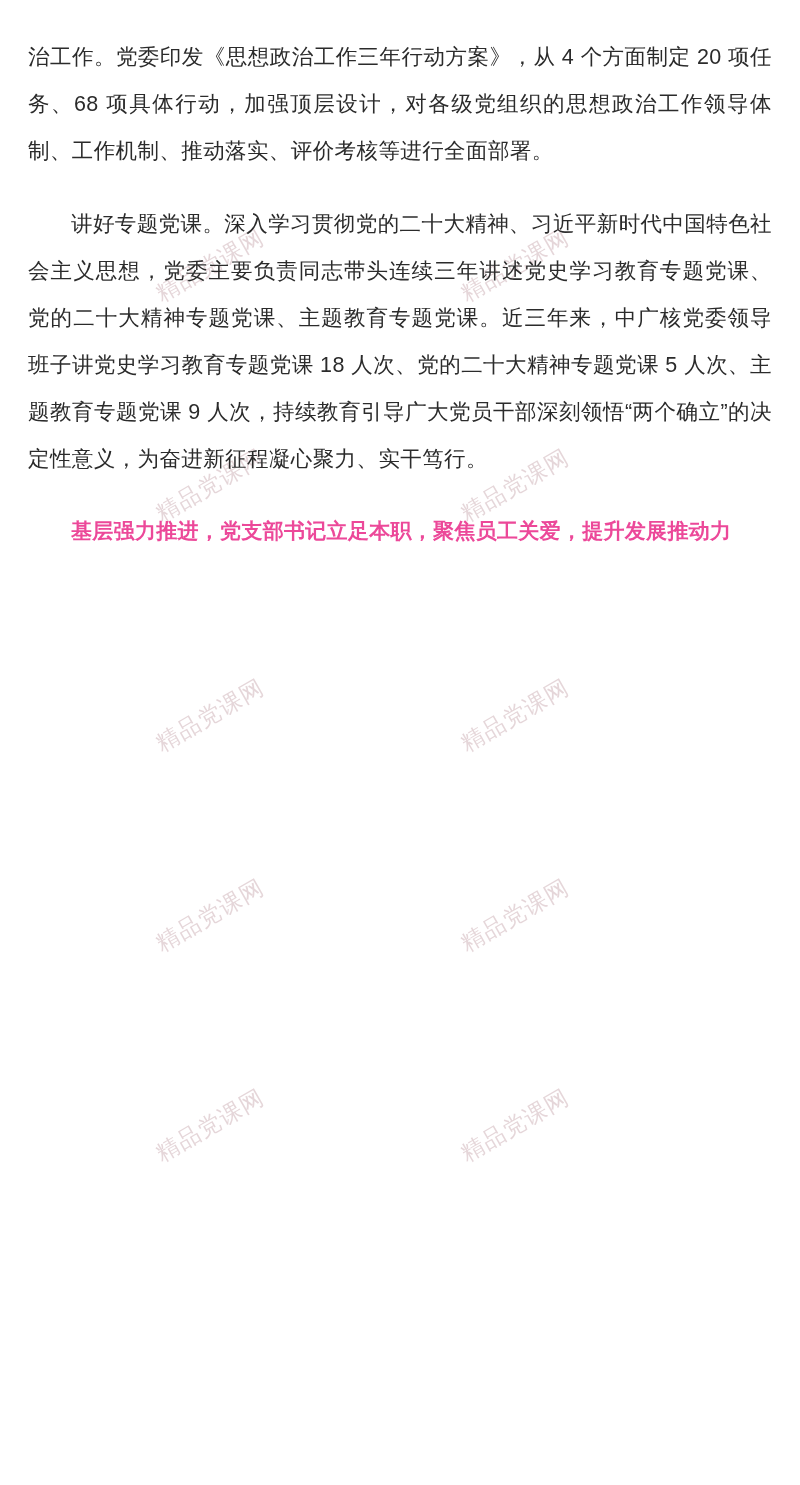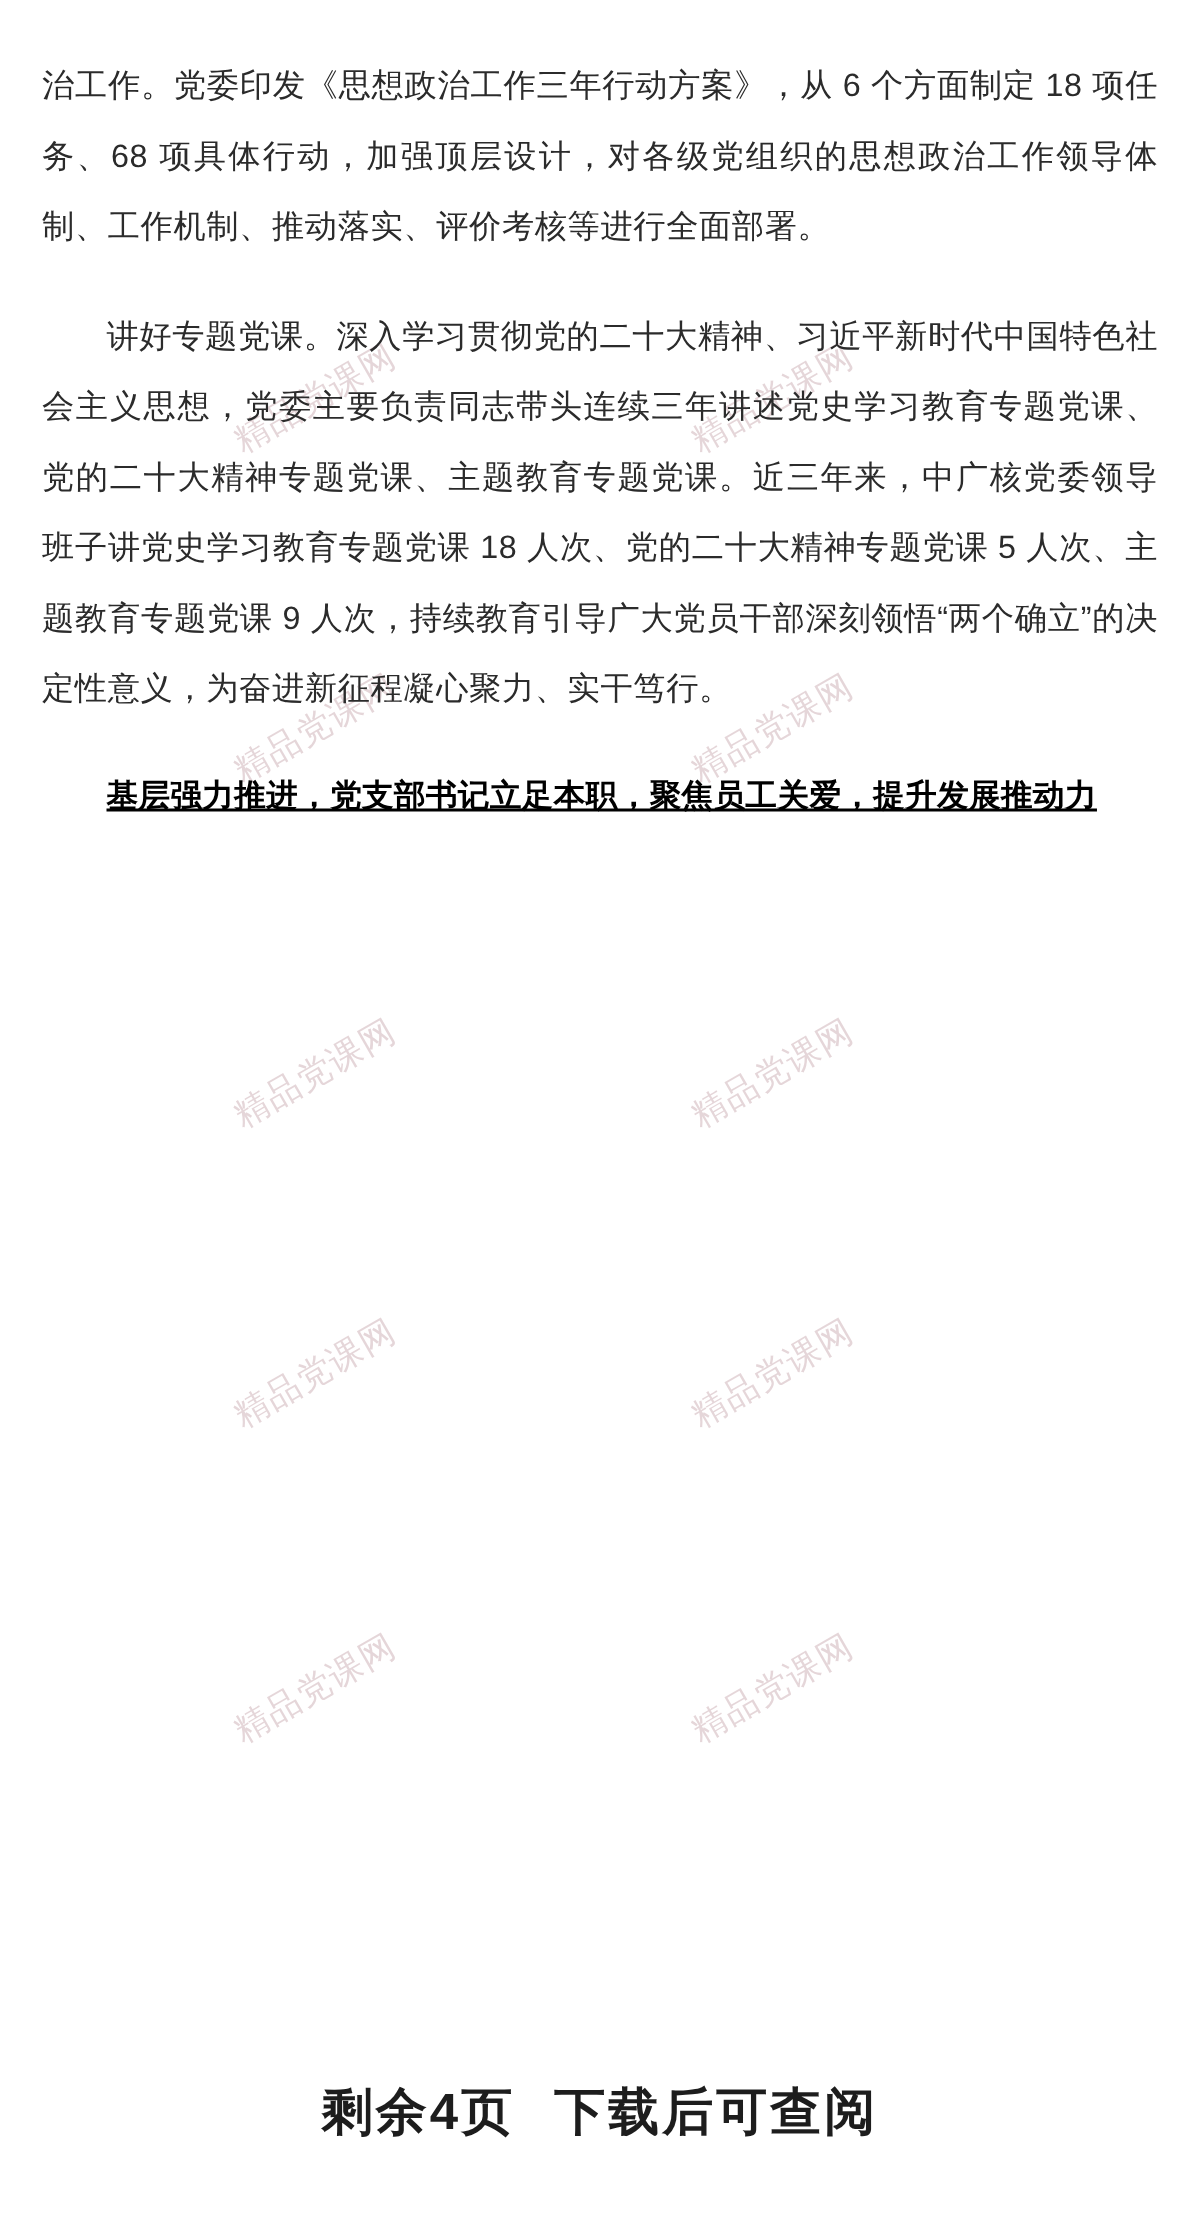--- a/index.html
+++ b/index.html
@@ -112,7 +112,7 @@
   </div>
 
   <div class="doc-body">
-    <p class="para">治工作。党委印发《思想政治工作三年行动方案》，从 6 个方面制定 18 项任务、68 项具体行动，加强顶层设计，对各级党组织的思想政治工作领导体制、工作机制、推动落实、评价考核等进行全面部署。</p>
+    <p class="para">治工作。党委印发《思想政治工作三年行动方案》，从 4 个方面制定 20 项任务、68 项具体行动，加强顶层设计，对各级党组织的思想政治工作领导体制、工作机制、推动落实、评价考核等进行全面部署。</p>
     <p class="para indent">讲好专题党课。深入学习贯彻党的二十大精神、习近平新时代中国特色社会主义思想，党委主要负责同志带头连续三年讲述党史学习教育专题党课、党的二十大精神专题党课、主题教育专题党课。近三年来，中广核党委领导班子讲党史学习教育专题党课 18 人次、党的二十大精神专题党课 5 人次、主题教育专题党课 9 人次，持续教育引导广大党员干部深刻领悟“两个确立”的决定性意义，为奋进新征程凝心聚力、实干笃行。</p>
     <p class="heading">基层强力推进，党支部书记立足本职，聚焦员工关爱，提升发展推动力</p>
   </div>

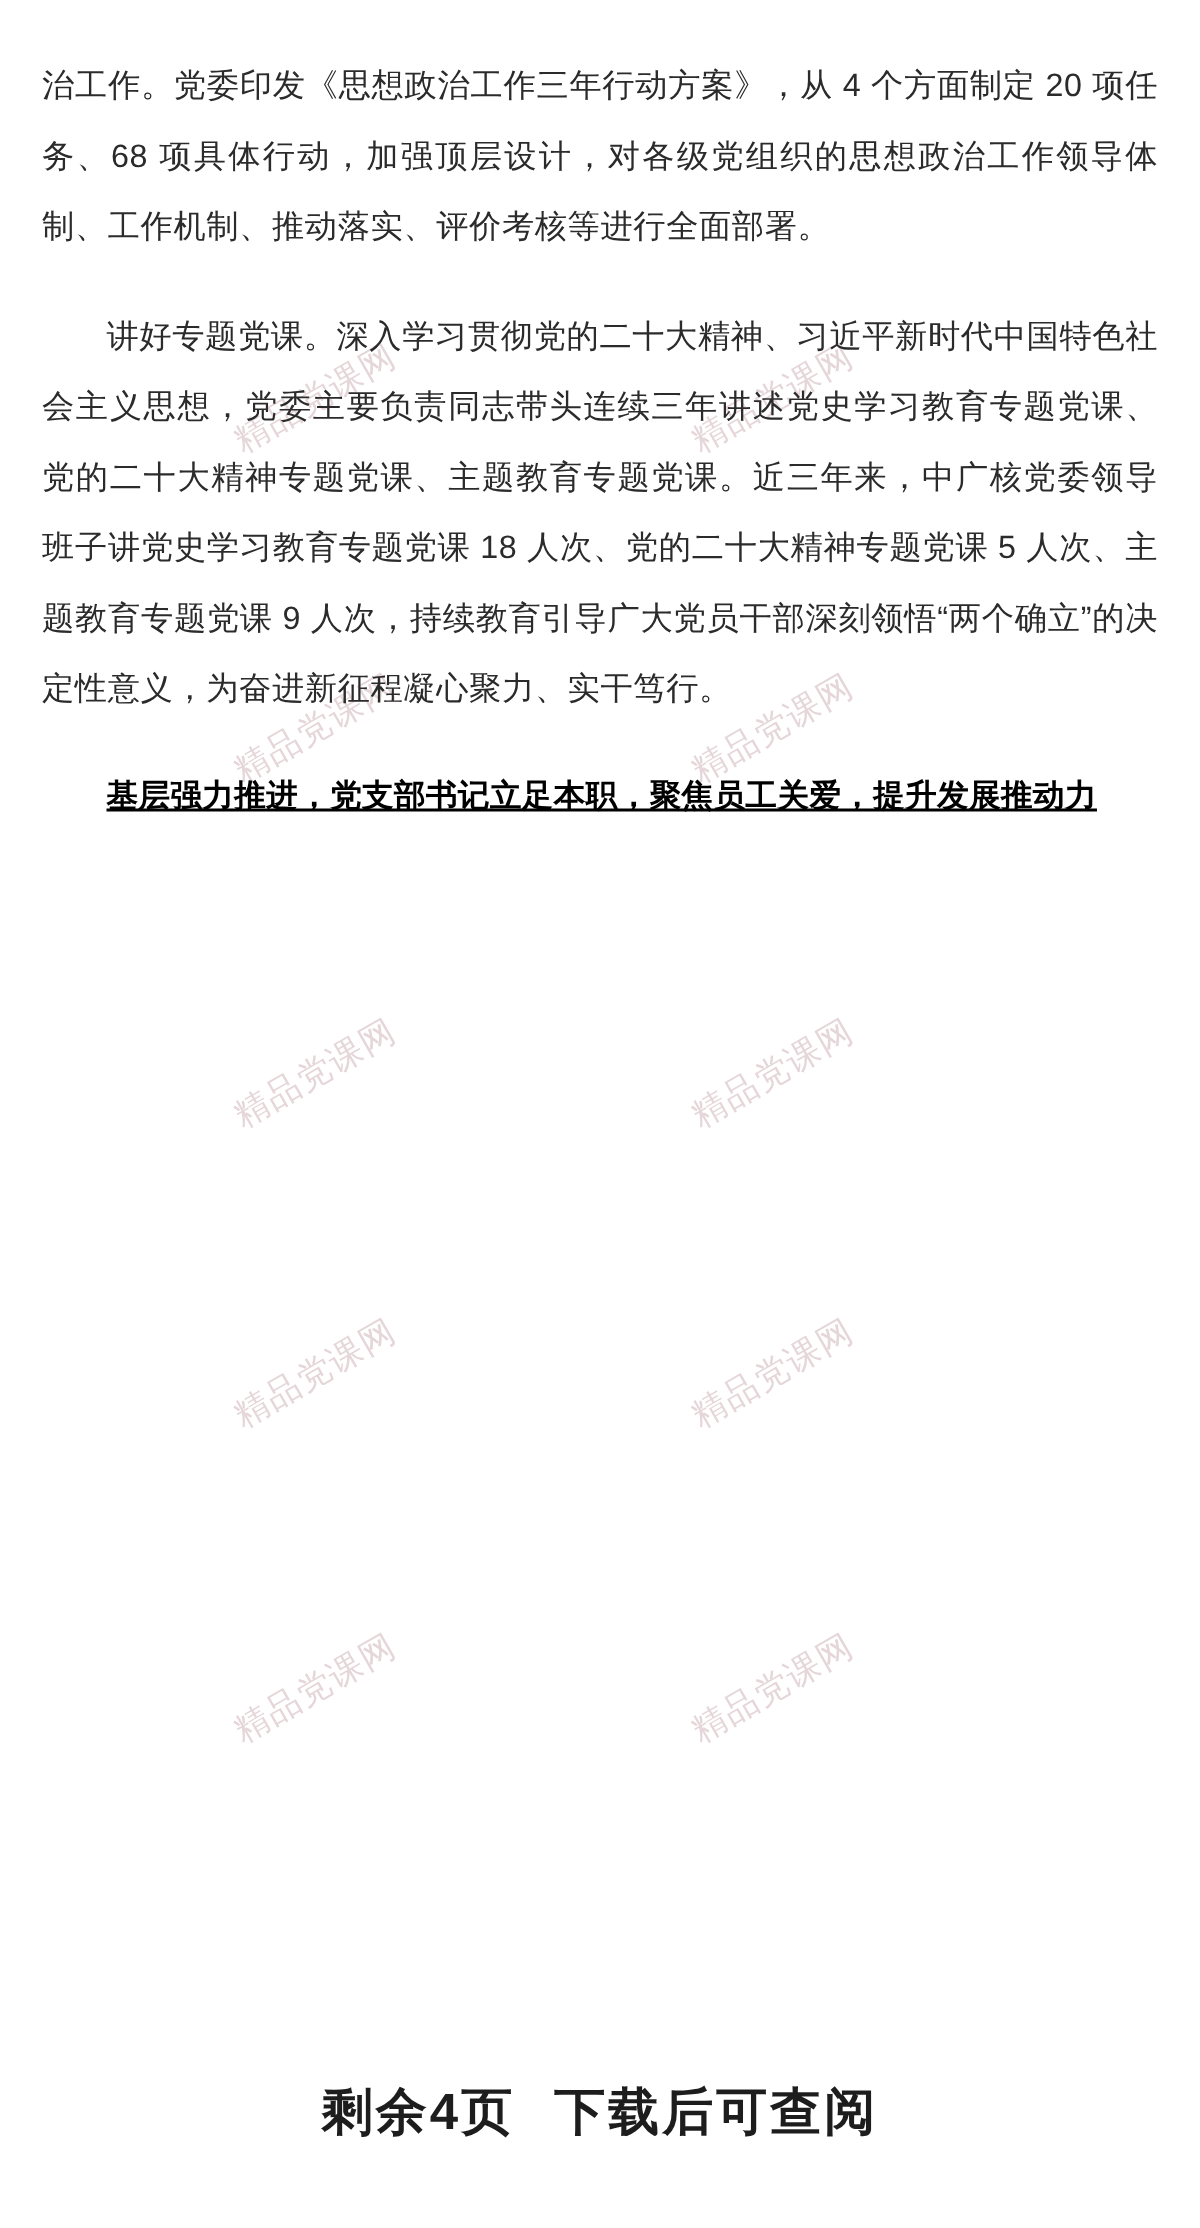--- a/index.html
+++ b/index.html
@@ -44,10 +44,9 @@
     font-size: 21px;
     line-height: 44px;
     font-weight: bold;
-    color: #000000;
+    color: #ec4899;
     text-indent: 43px;
     letter-spacing: 0.3px;
-    text-decoration: underline;
   }
   .footer-note {
     position: absolute;

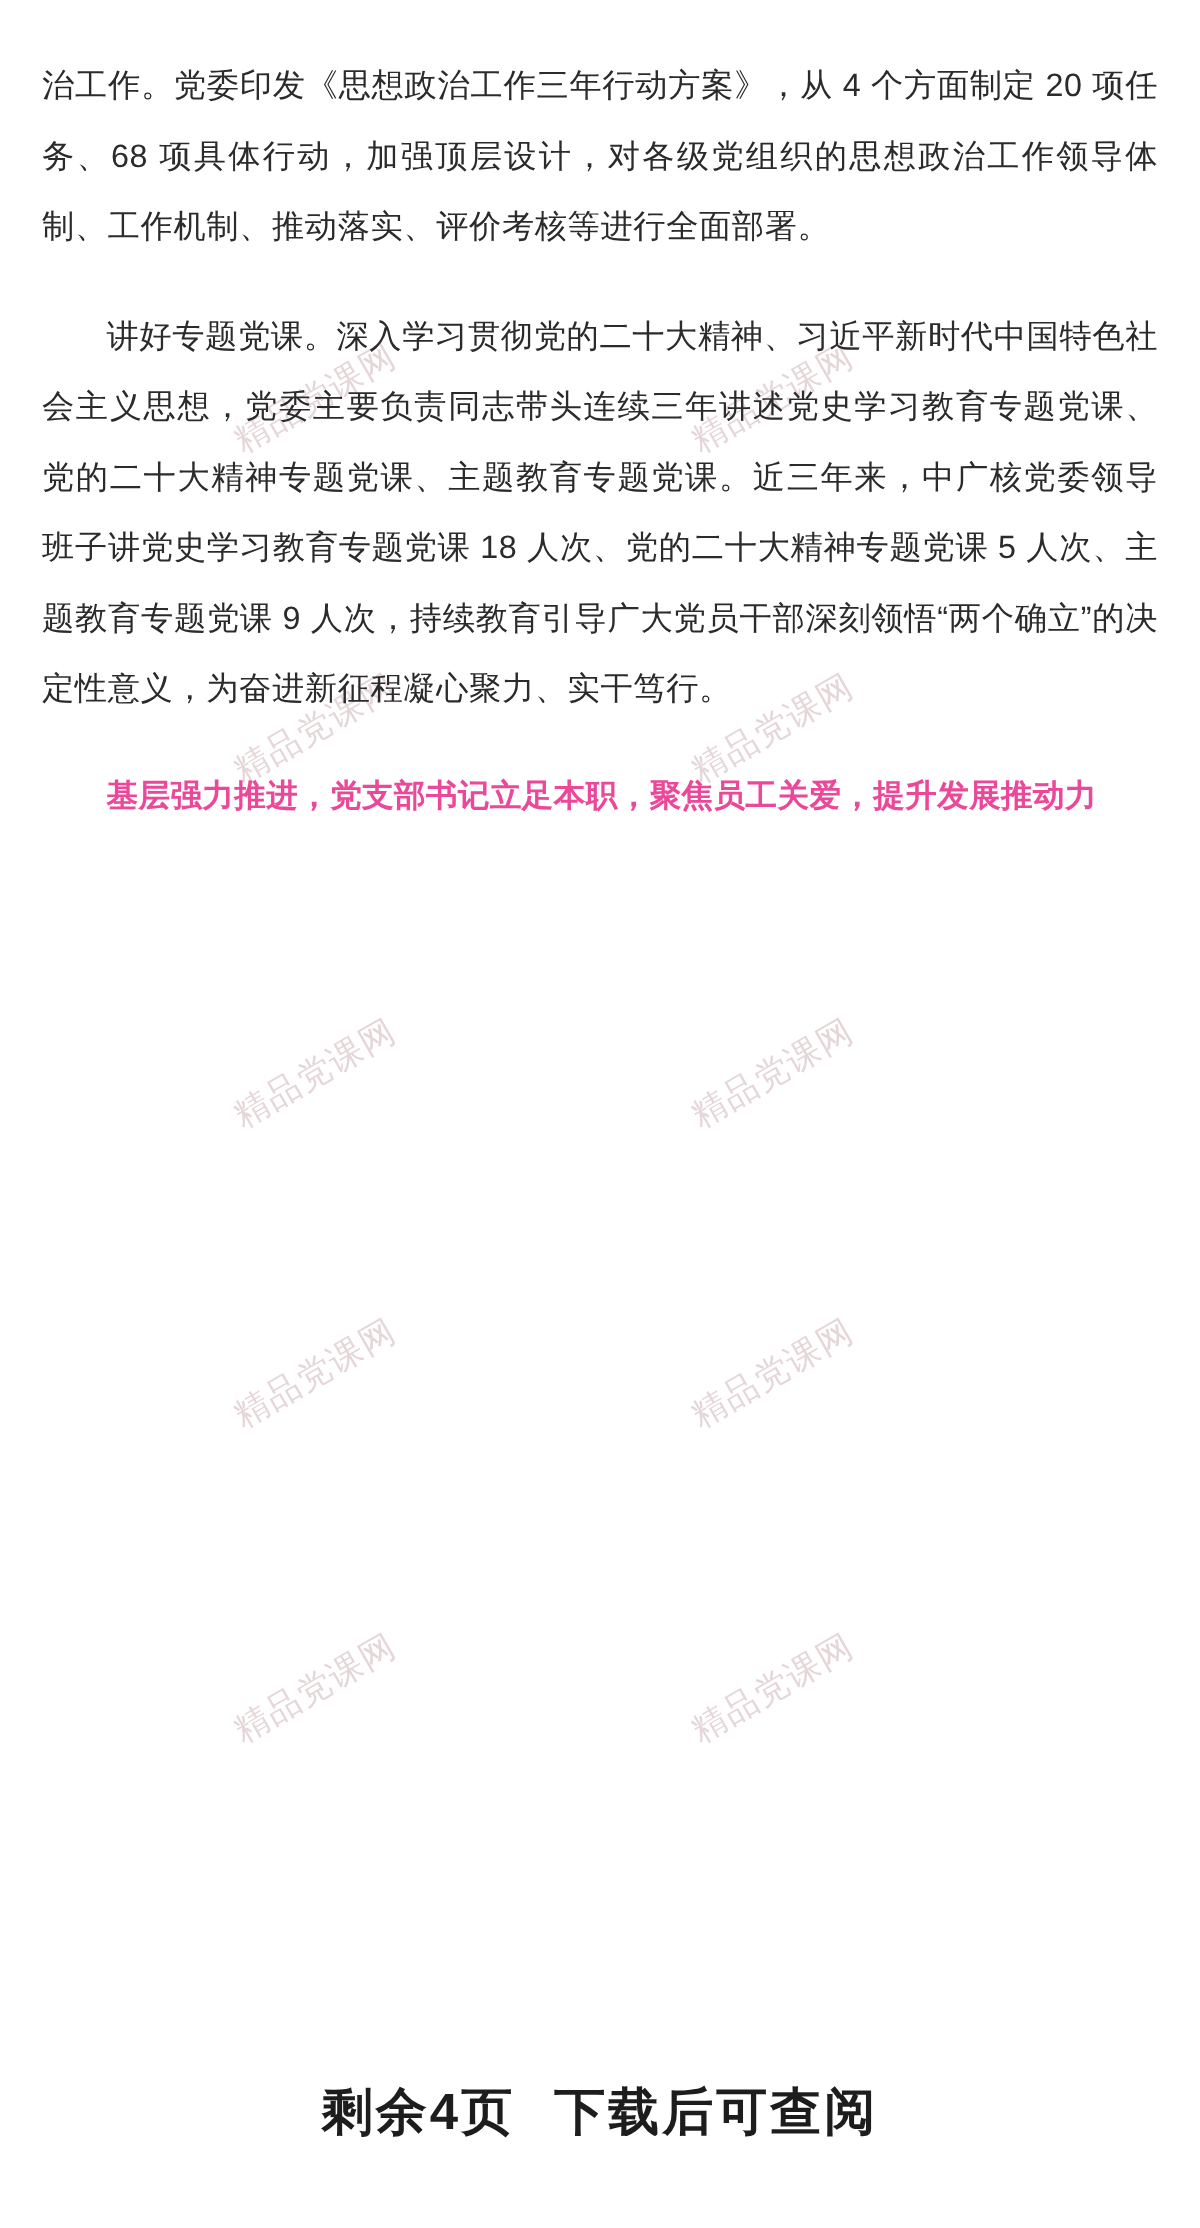--- a/index.html
+++ b/index.html
@@ -116,9 +116,6 @@
     <p class="heading">基层强力推进，党支部书记立足本职，聚焦员工关爱，提升发展推动力</p>
   </div>
 
-  <div class="footer-note">
-    <span>剩余4页</span><span class="gap"></span><span>下载后可查阅</span>
-  </div>
 
 </div>
 

